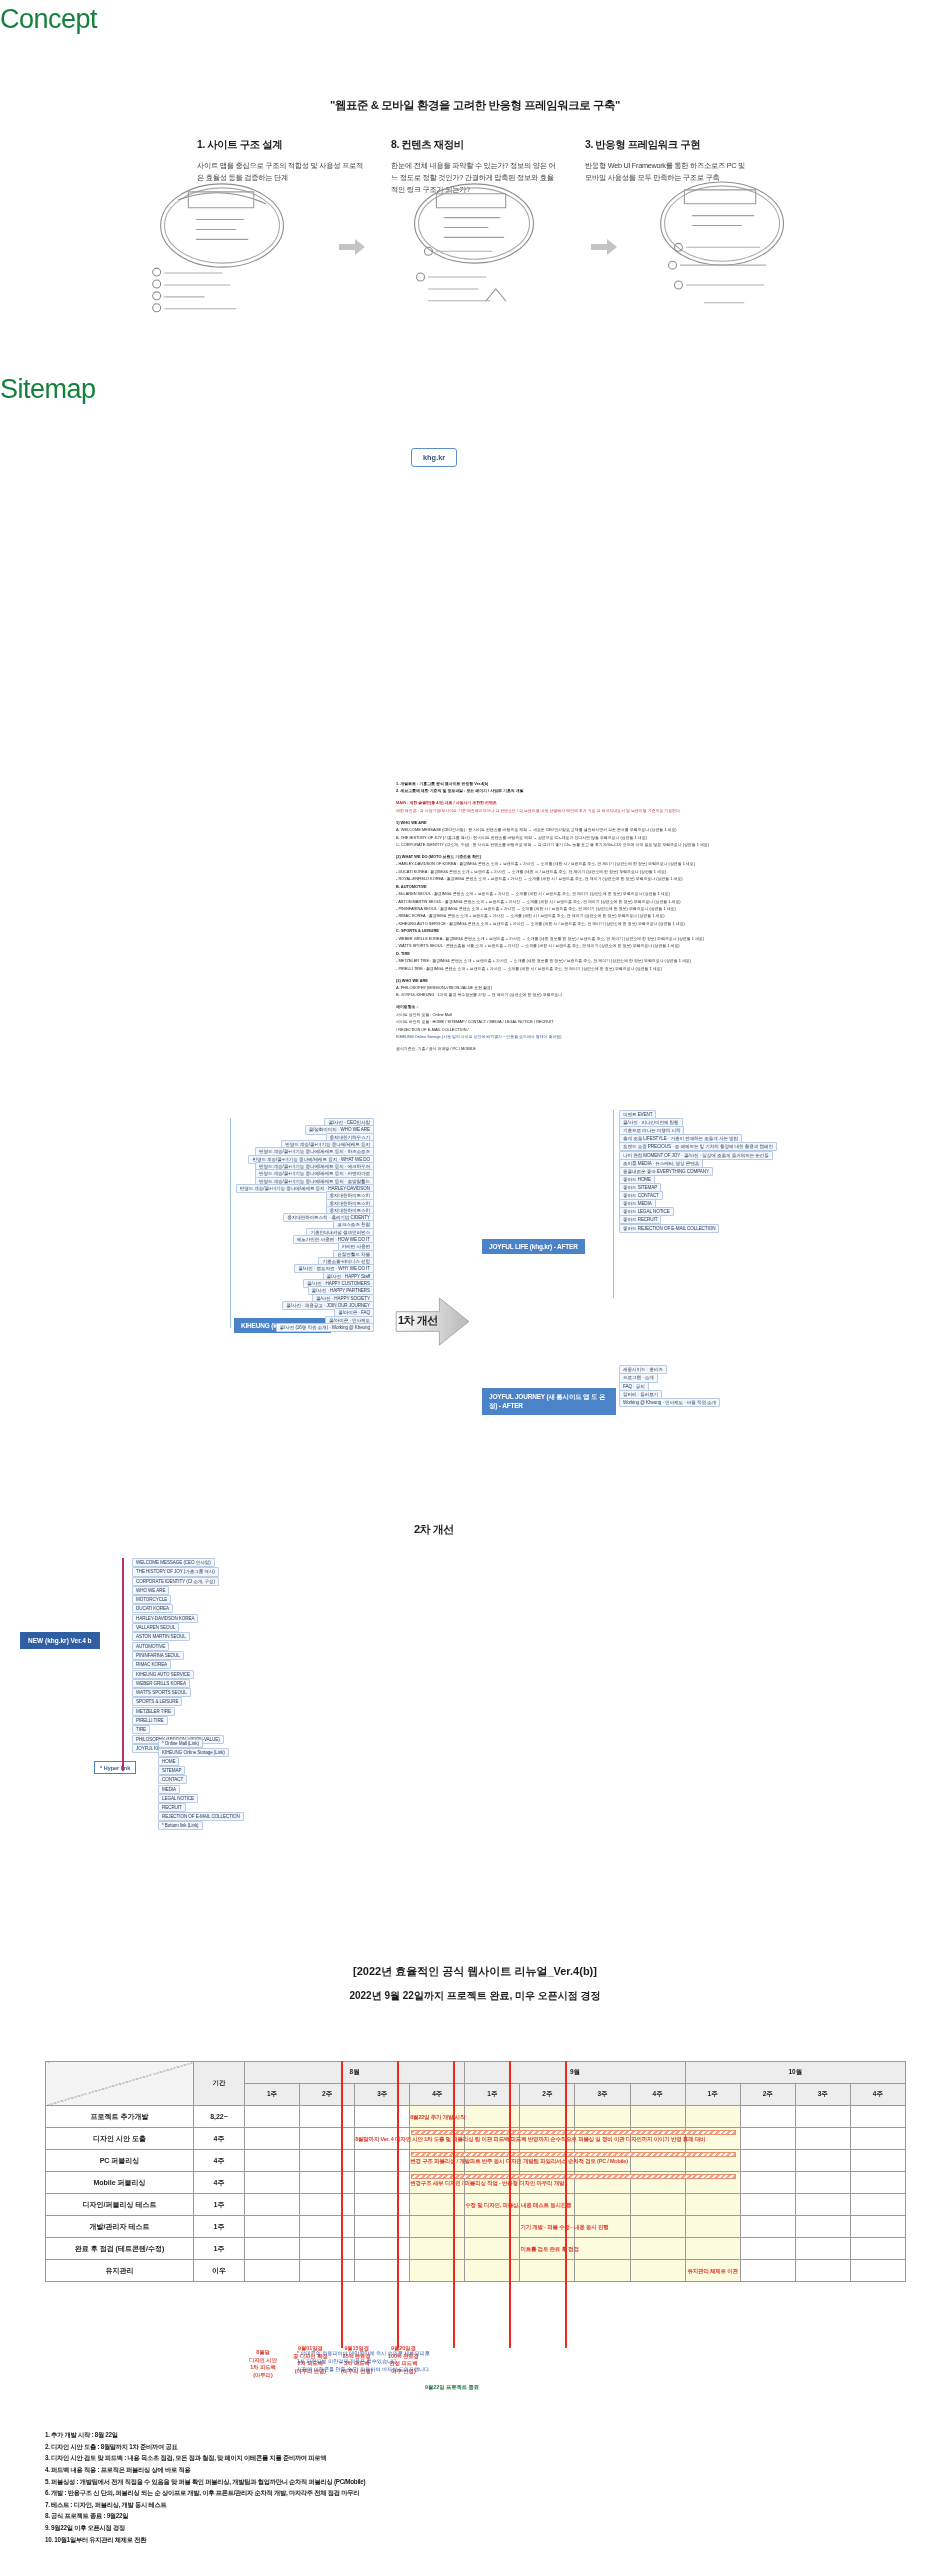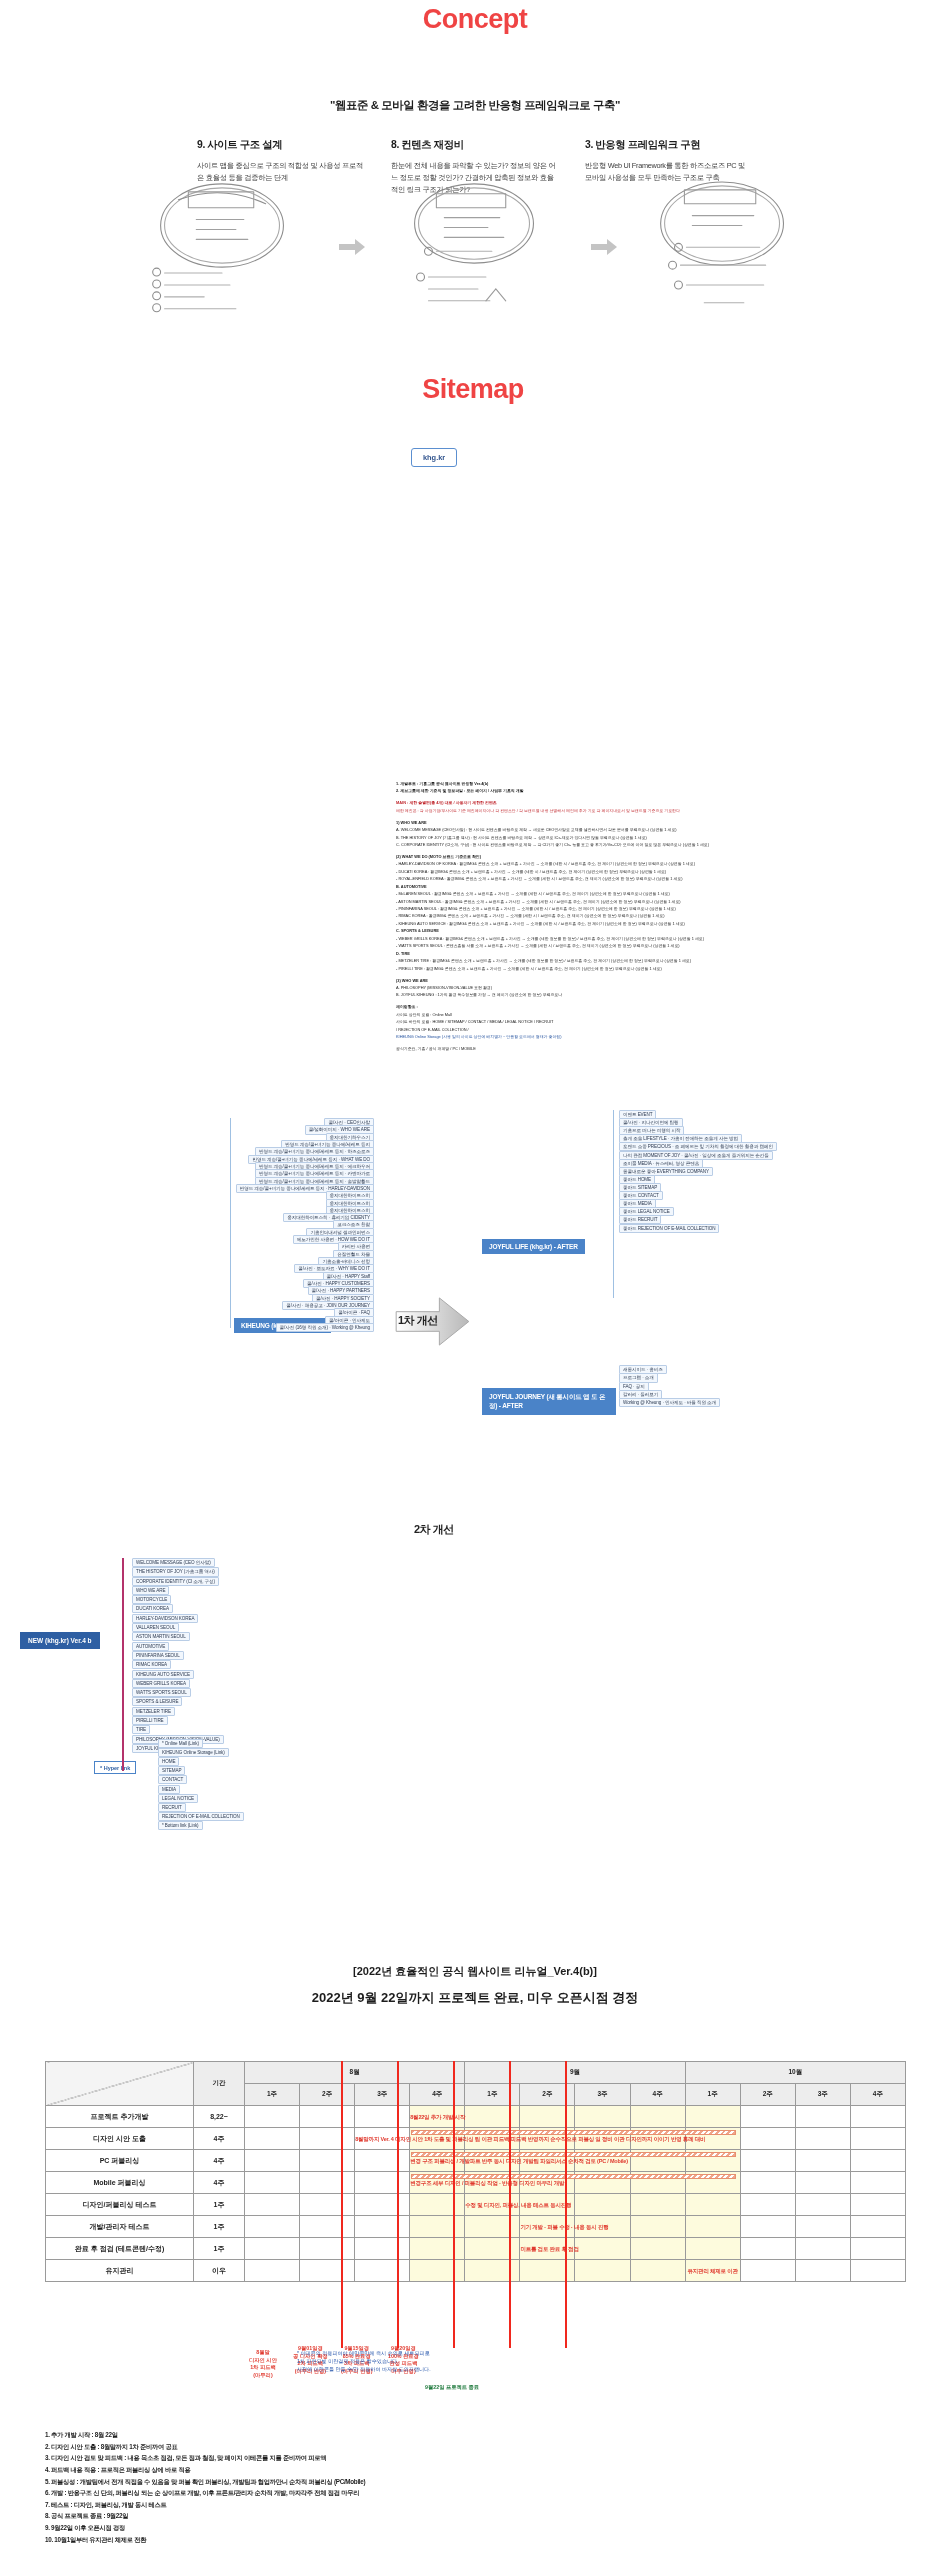--- a/index.html
+++ b/index.html
@@ -13,9 +13,8 @@
     overflow:hidden;
   }
   .section-title {
-    text-align:center;
-    font-weight:bold;
-    color:#ef4444;
+    font-weight:normal;
+    color:#15803d;
     letter-spacing:-0.5px;
   }
 

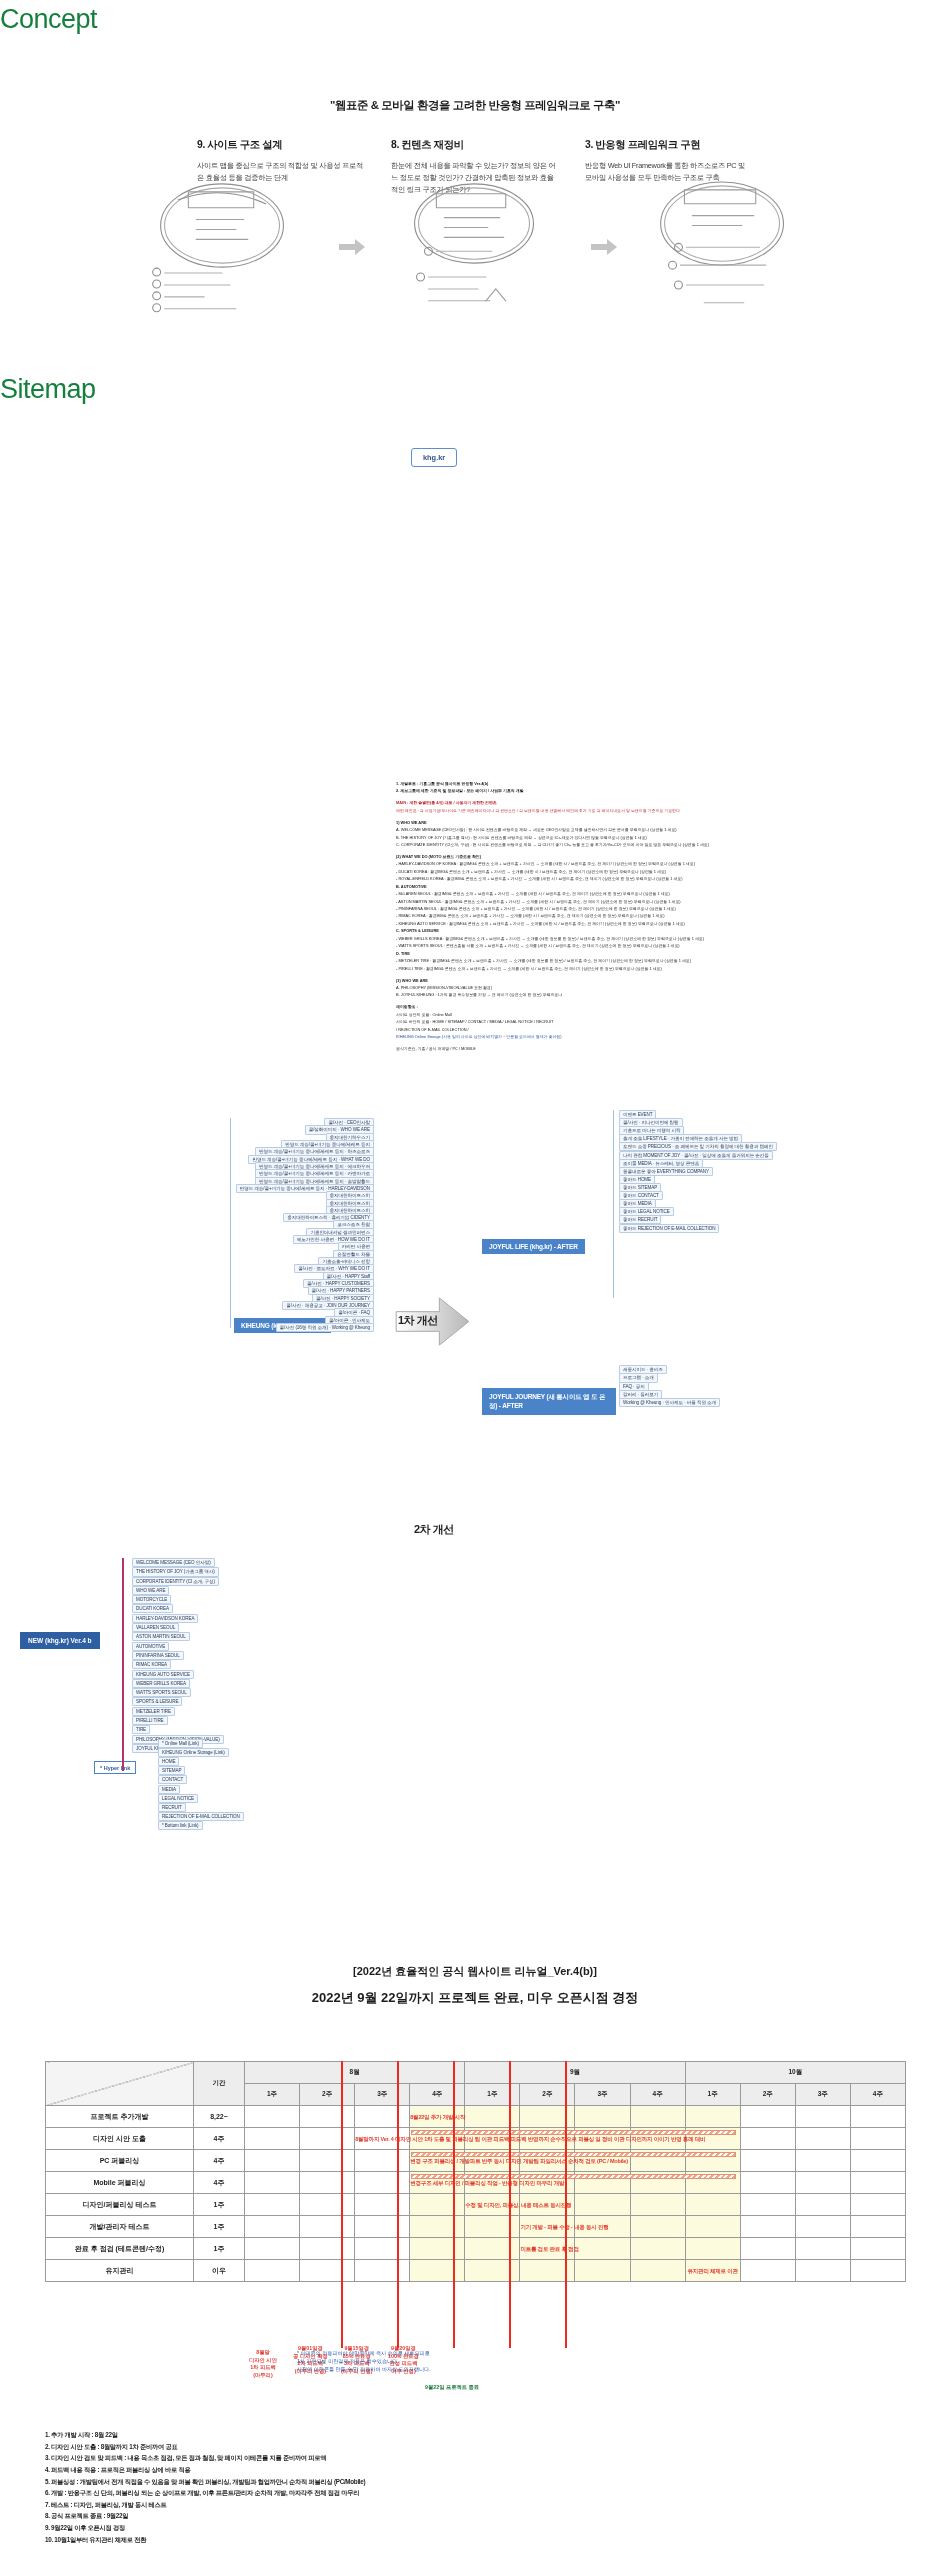--- a/index.html
+++ b/index.html
@@ -166,7 +166,7 @@
 
   <div class="concept-cols">
     <div class="concept-col">
-      <h3>9. 사이트 구조 설계</h3>
+      <h3>1. 사이트 구조 설계</h3>
       <p>사이트 맵을 중심으로 구조의 적합성 및 사용성 프로적은 효율성 등을 검증하는 단계</p>
     </div>
     <div class="concept-col">

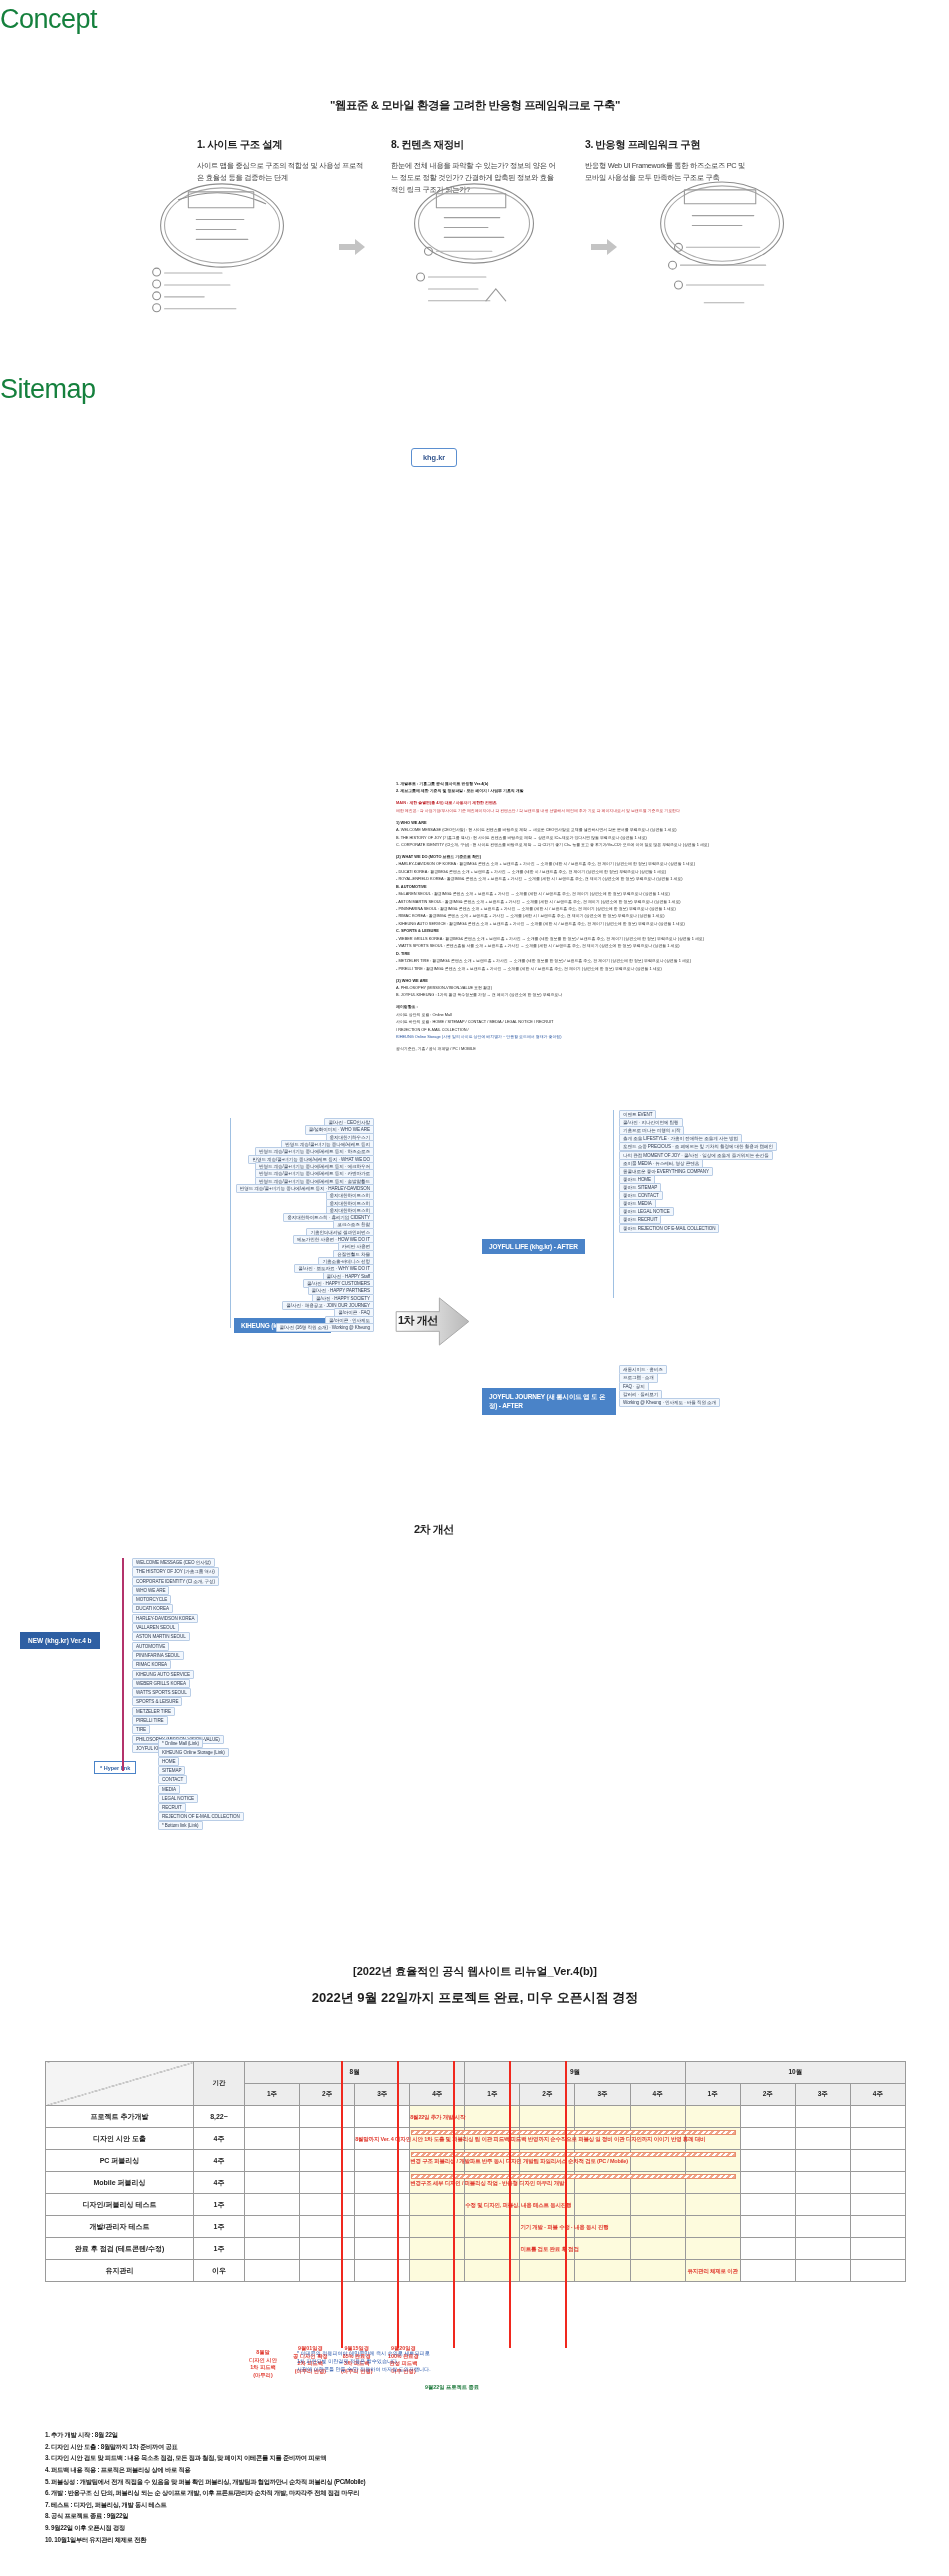--- a/index.html
+++ b/index.html
@@ -110,7 +110,7 @@
   #schedule { position:absolute; left:0; top:1934px; width:950px; height:642px; }
   #schedule .section-title { font-size:27px; }
   .sch-head1 { text-align:center; font-size:11px; font-weight:bold; margin-top:30px; color:#1d1d1d; }
-  .sch-head2 { text-align:center; font-size:13px; font-weight:bold; margin-top:10px; color:#1d1d1d; }
+  .sch-head2 { text-align:center; font-size:10px; font-weight:bold; margin-top:10px; color:#1d1d1d; }
 
   table.gantt {
     position:absolute; left:45px; top:127px; width:861px;

